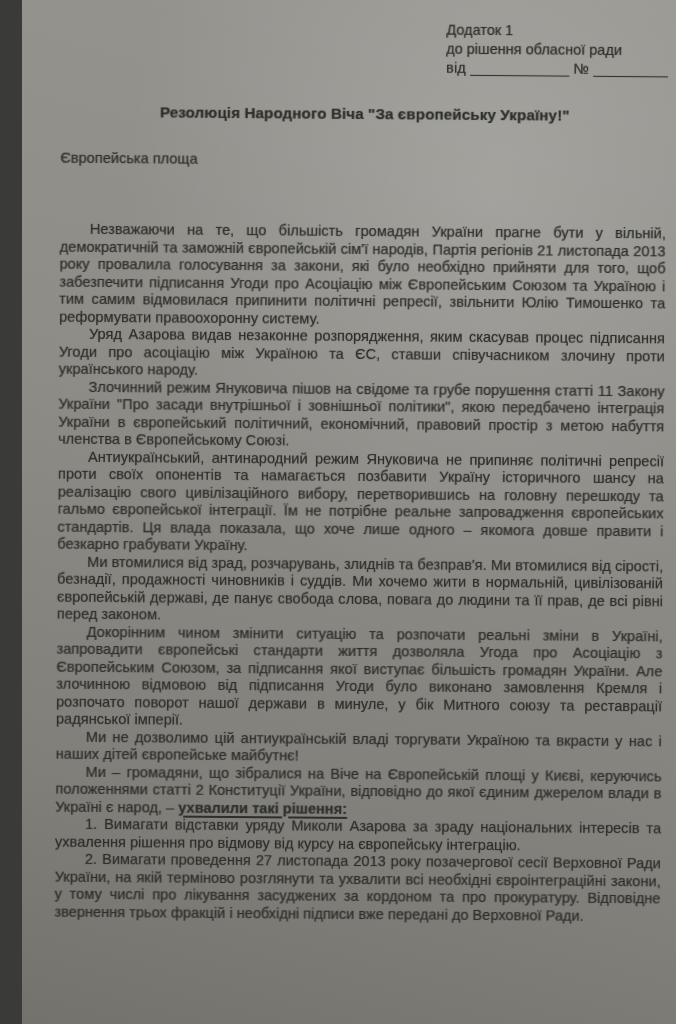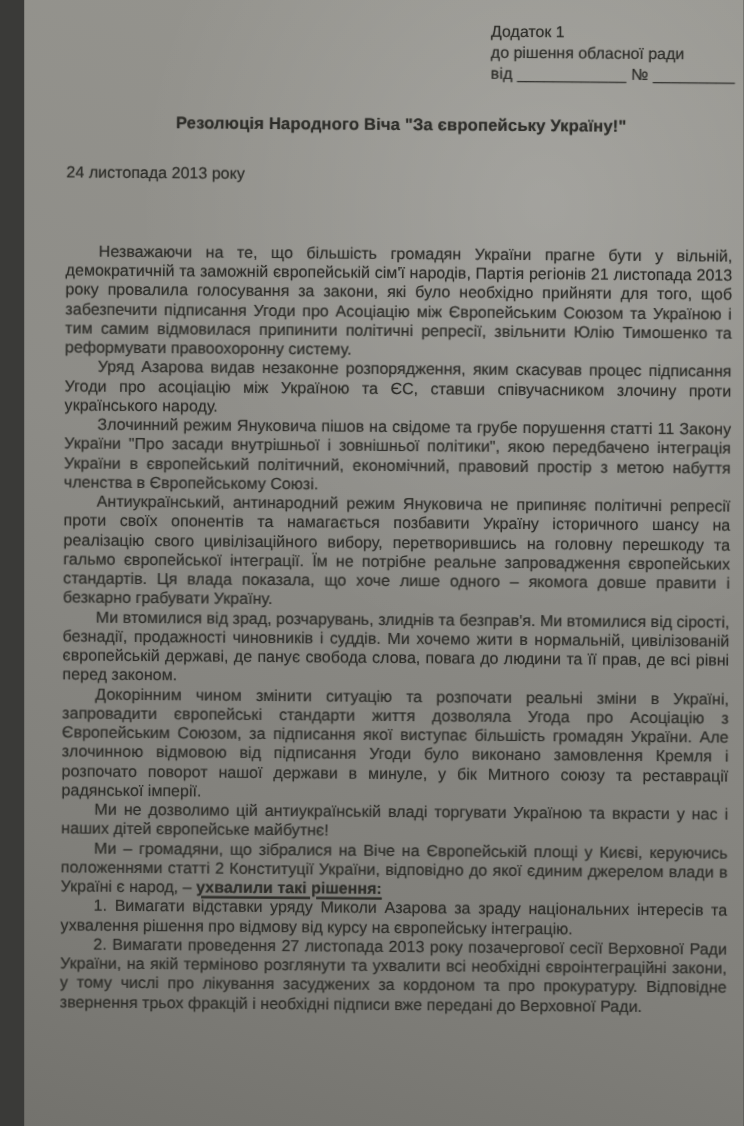--- a/index.html
+++ b/index.html
@@ -89,6 +89,7 @@
     <div class="doc-title">Резолюція Народного Віча "За європейську Україну!"</div>
 
     <div class="dateline">
+      <div>Європейська площа</div>
       <div>24 листопада 2013 року</div>
     </div>
 

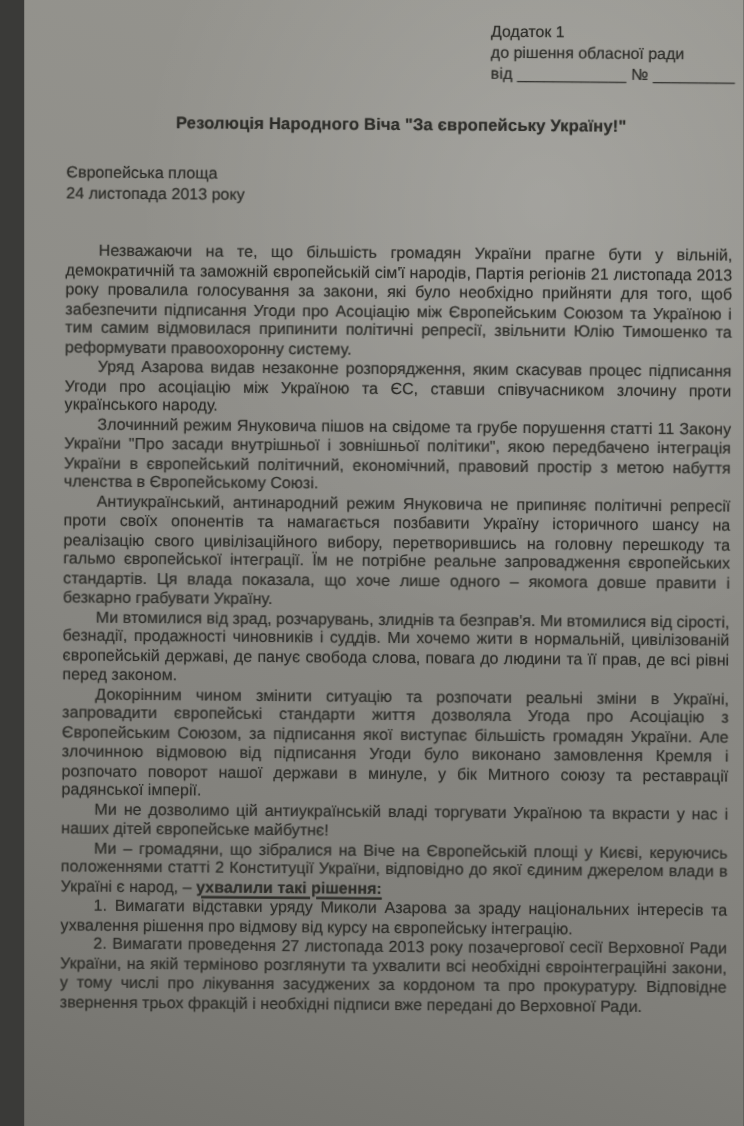--- a/index.html
+++ b/index.html
@@ -90,7 +90,6 @@
 
     <div class="dateline">
       <div>Європейська площа</div>
-      <div>24 листопада 2013 року</div>
     </div>
 
     <div class="doc-body">

